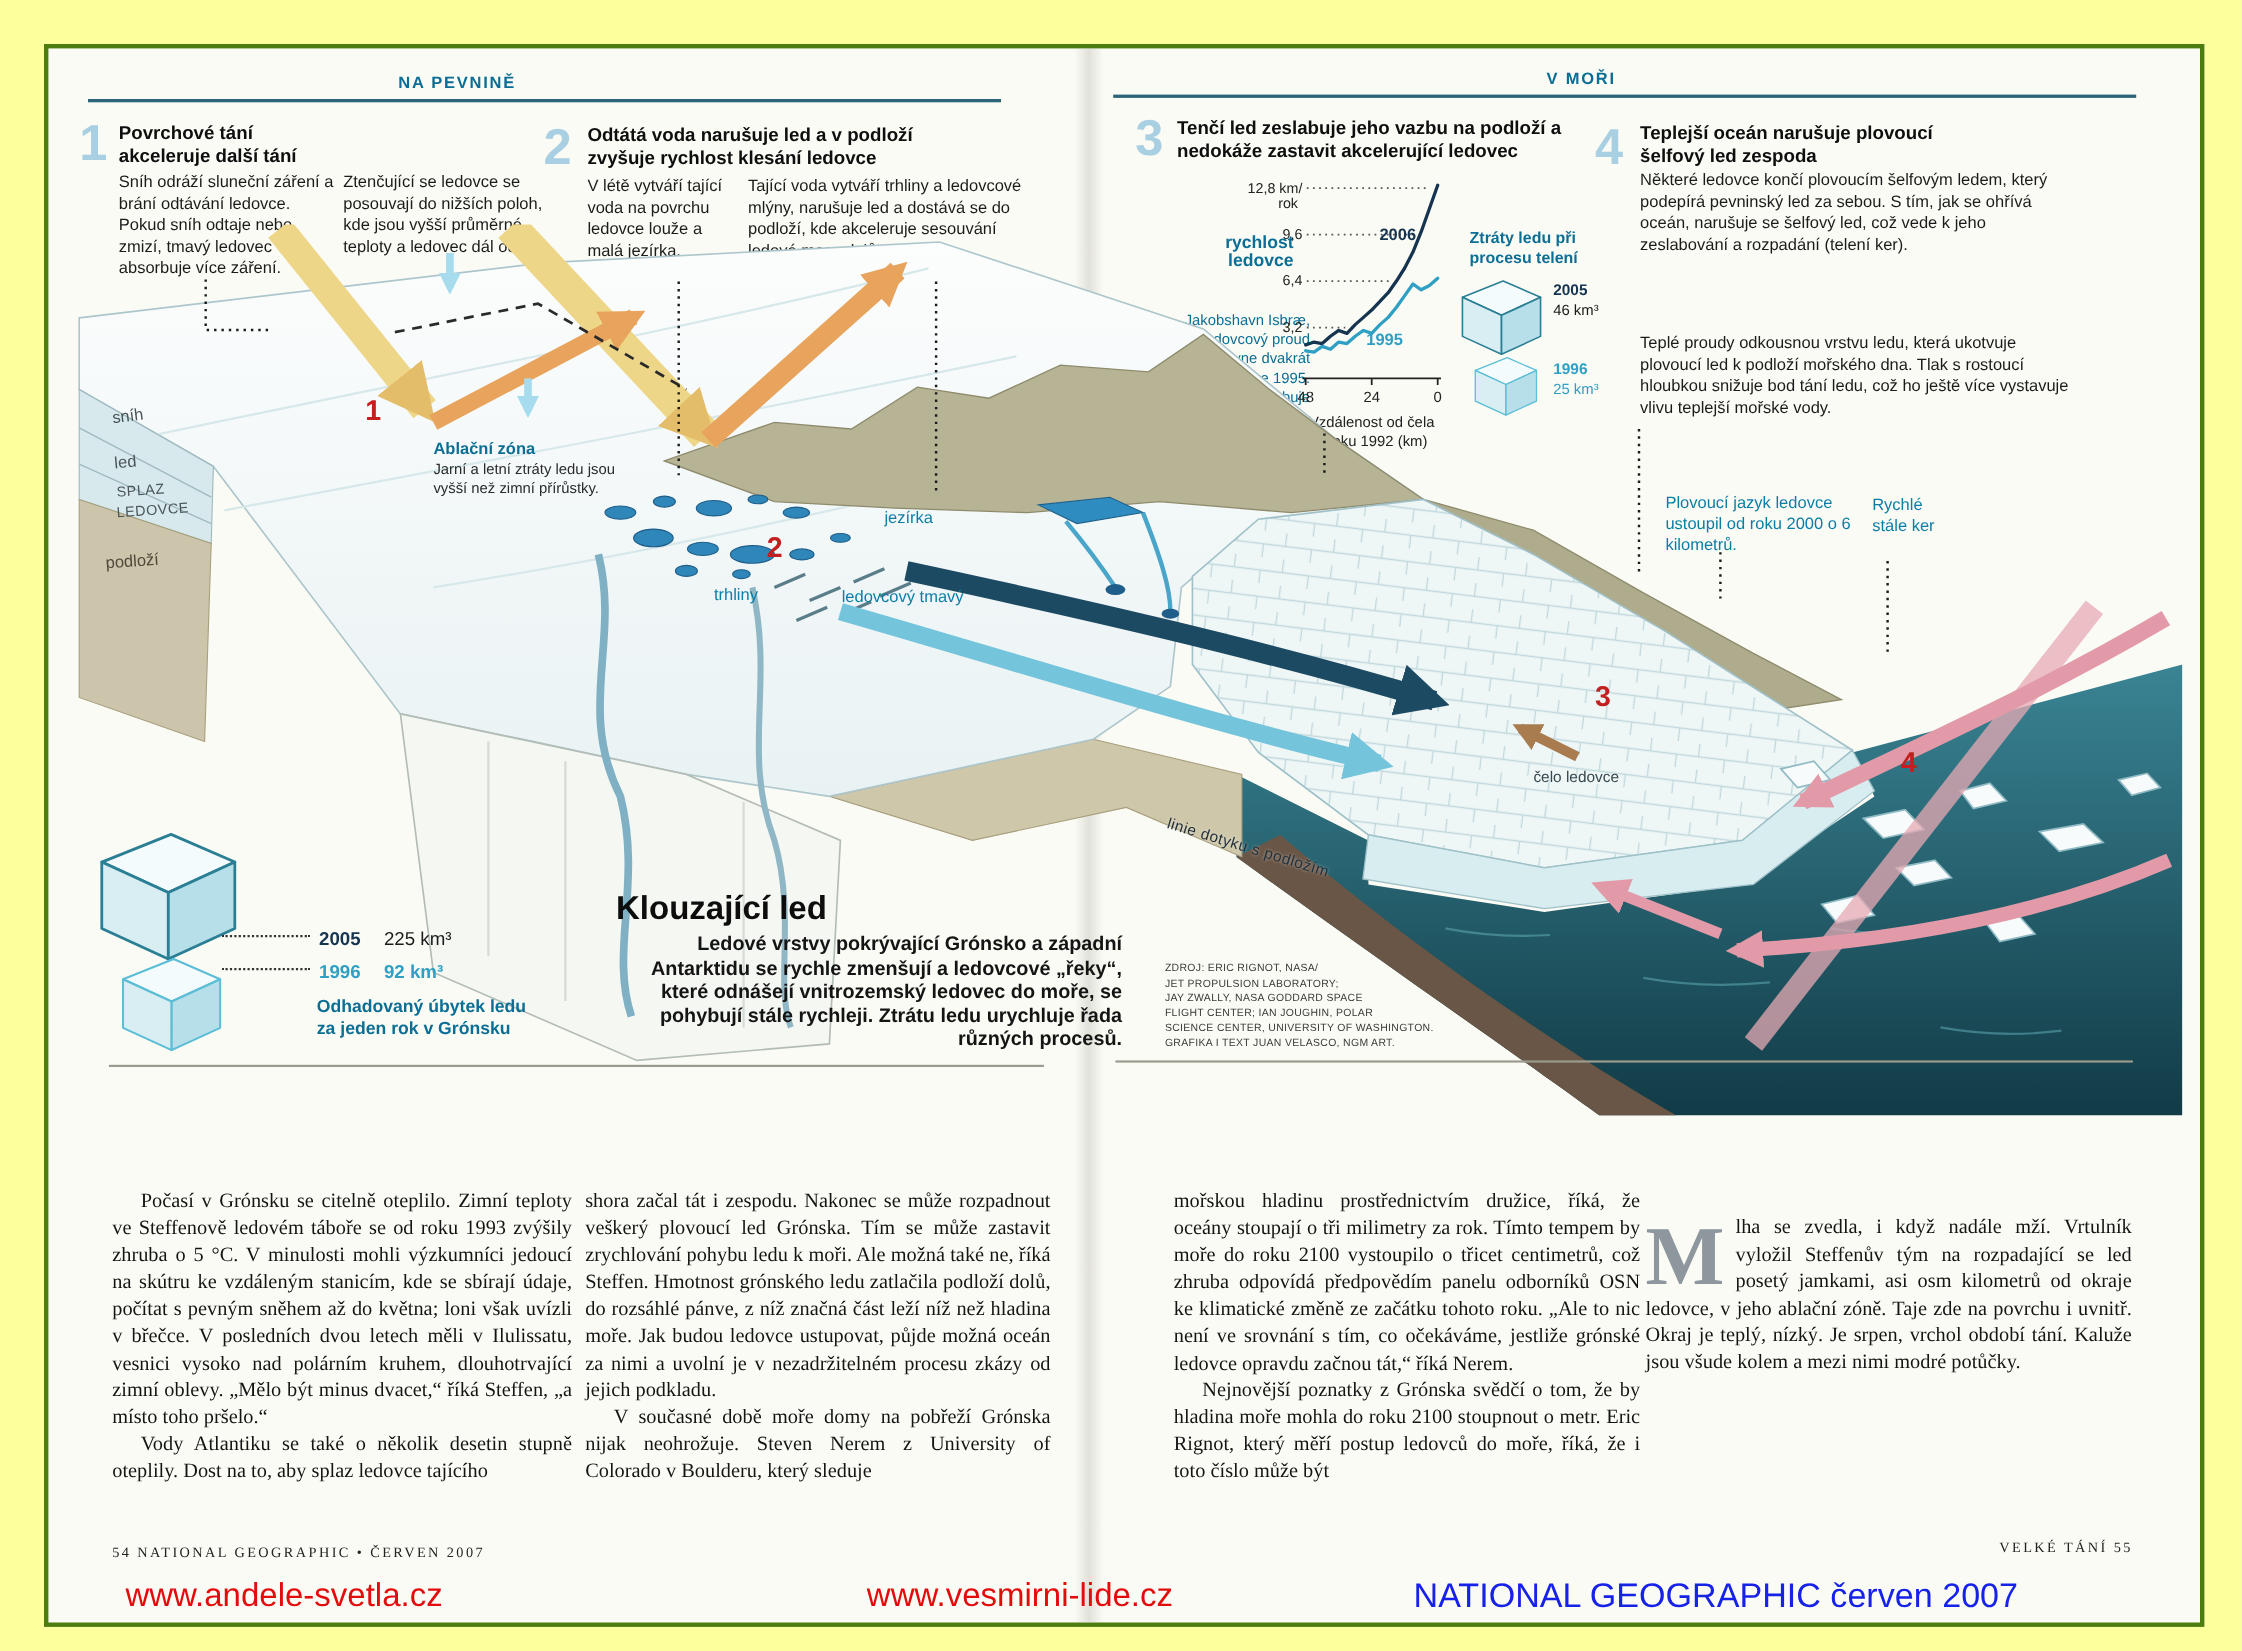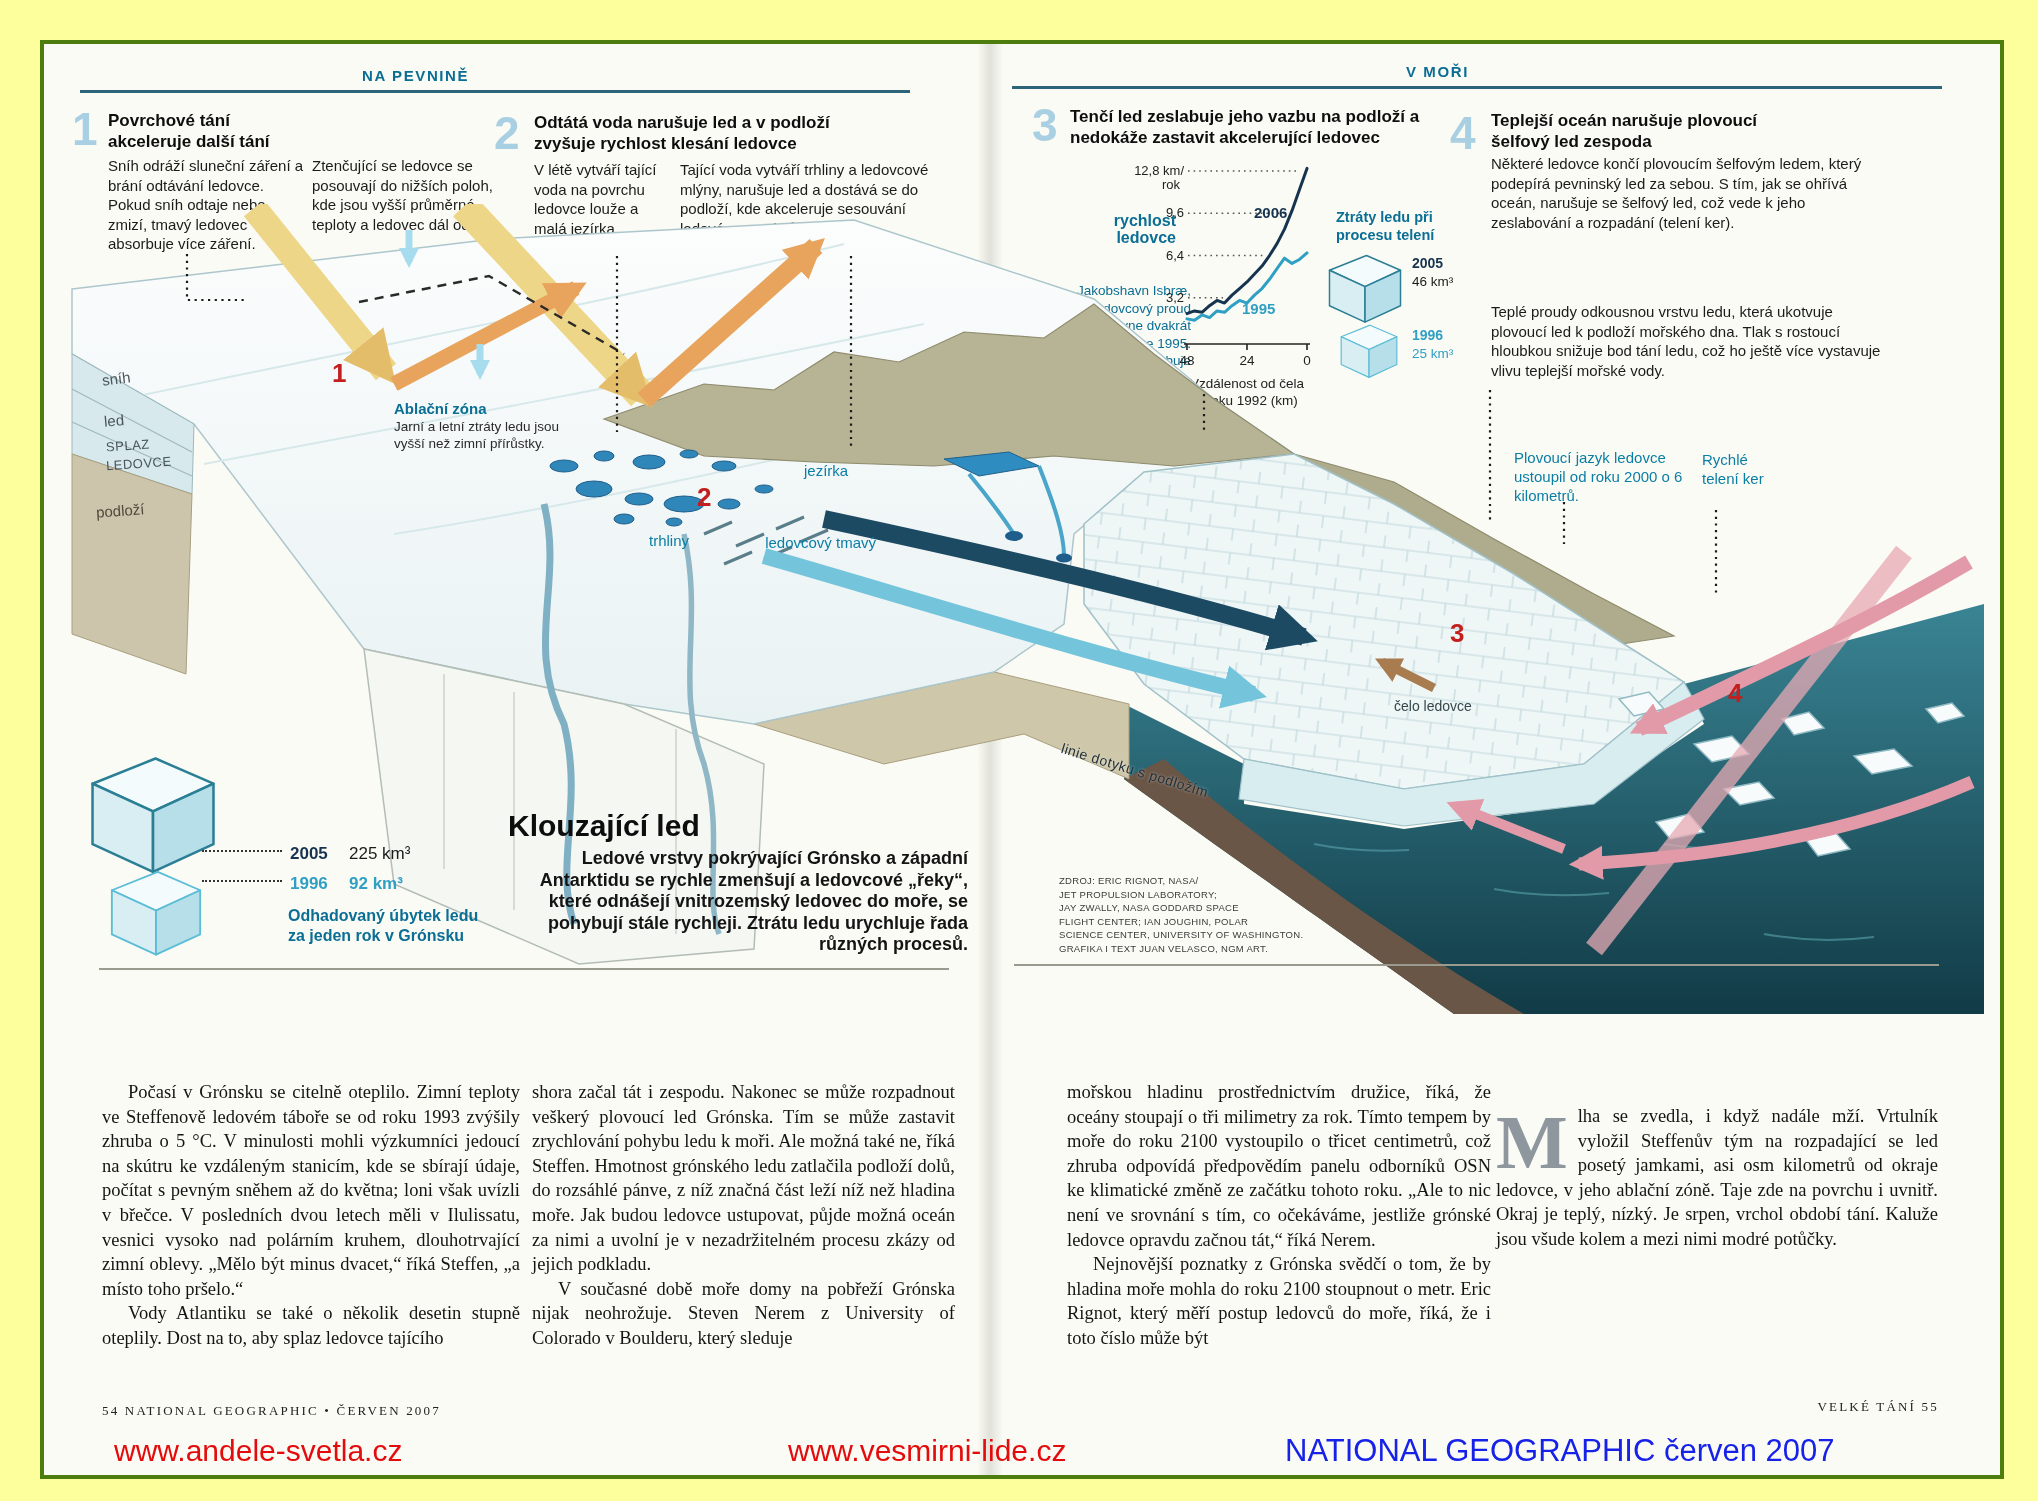--- a/index.html
+++ b/index.html
@@ -259,7 +259,7 @@
       <div class="abs" style="left:1330px;top:494px;font-size:14px;color:#36474d;">čelo ledovce</div>
       <div class="abs" style="left:1000px;top:536px;width:235px;font-size:14px;letter-spacing:.5px;color:#23313a;transform:rotate(17deg);transform-origin:left top;text-shadow:0 0 3px rgba(255,255,255,.55);">linie dotyku s podložím</div>
       <div class="abs figlabel" style="left:1450px;top:244px;width:180px;line-height:19px;">Plovoucí jazyk ledovce ustoupil od roku 2000 o 6 kilometrů.</div>
-      <div class="abs figlabel" style="left:1638px;top:246px;width:62px;line-height:19px;">Rychlé telení ker</div>
+      <div class="abs figlabel" style="left:1638px;top:246px;width:62px;line-height:19px;">Rychlé stále ker</div>
     </div>
 
     <div class="abs cube" id="cube-leg-big" style="left:46px;top:712px;"><svg width="126" viewBox="0 0 100 96">

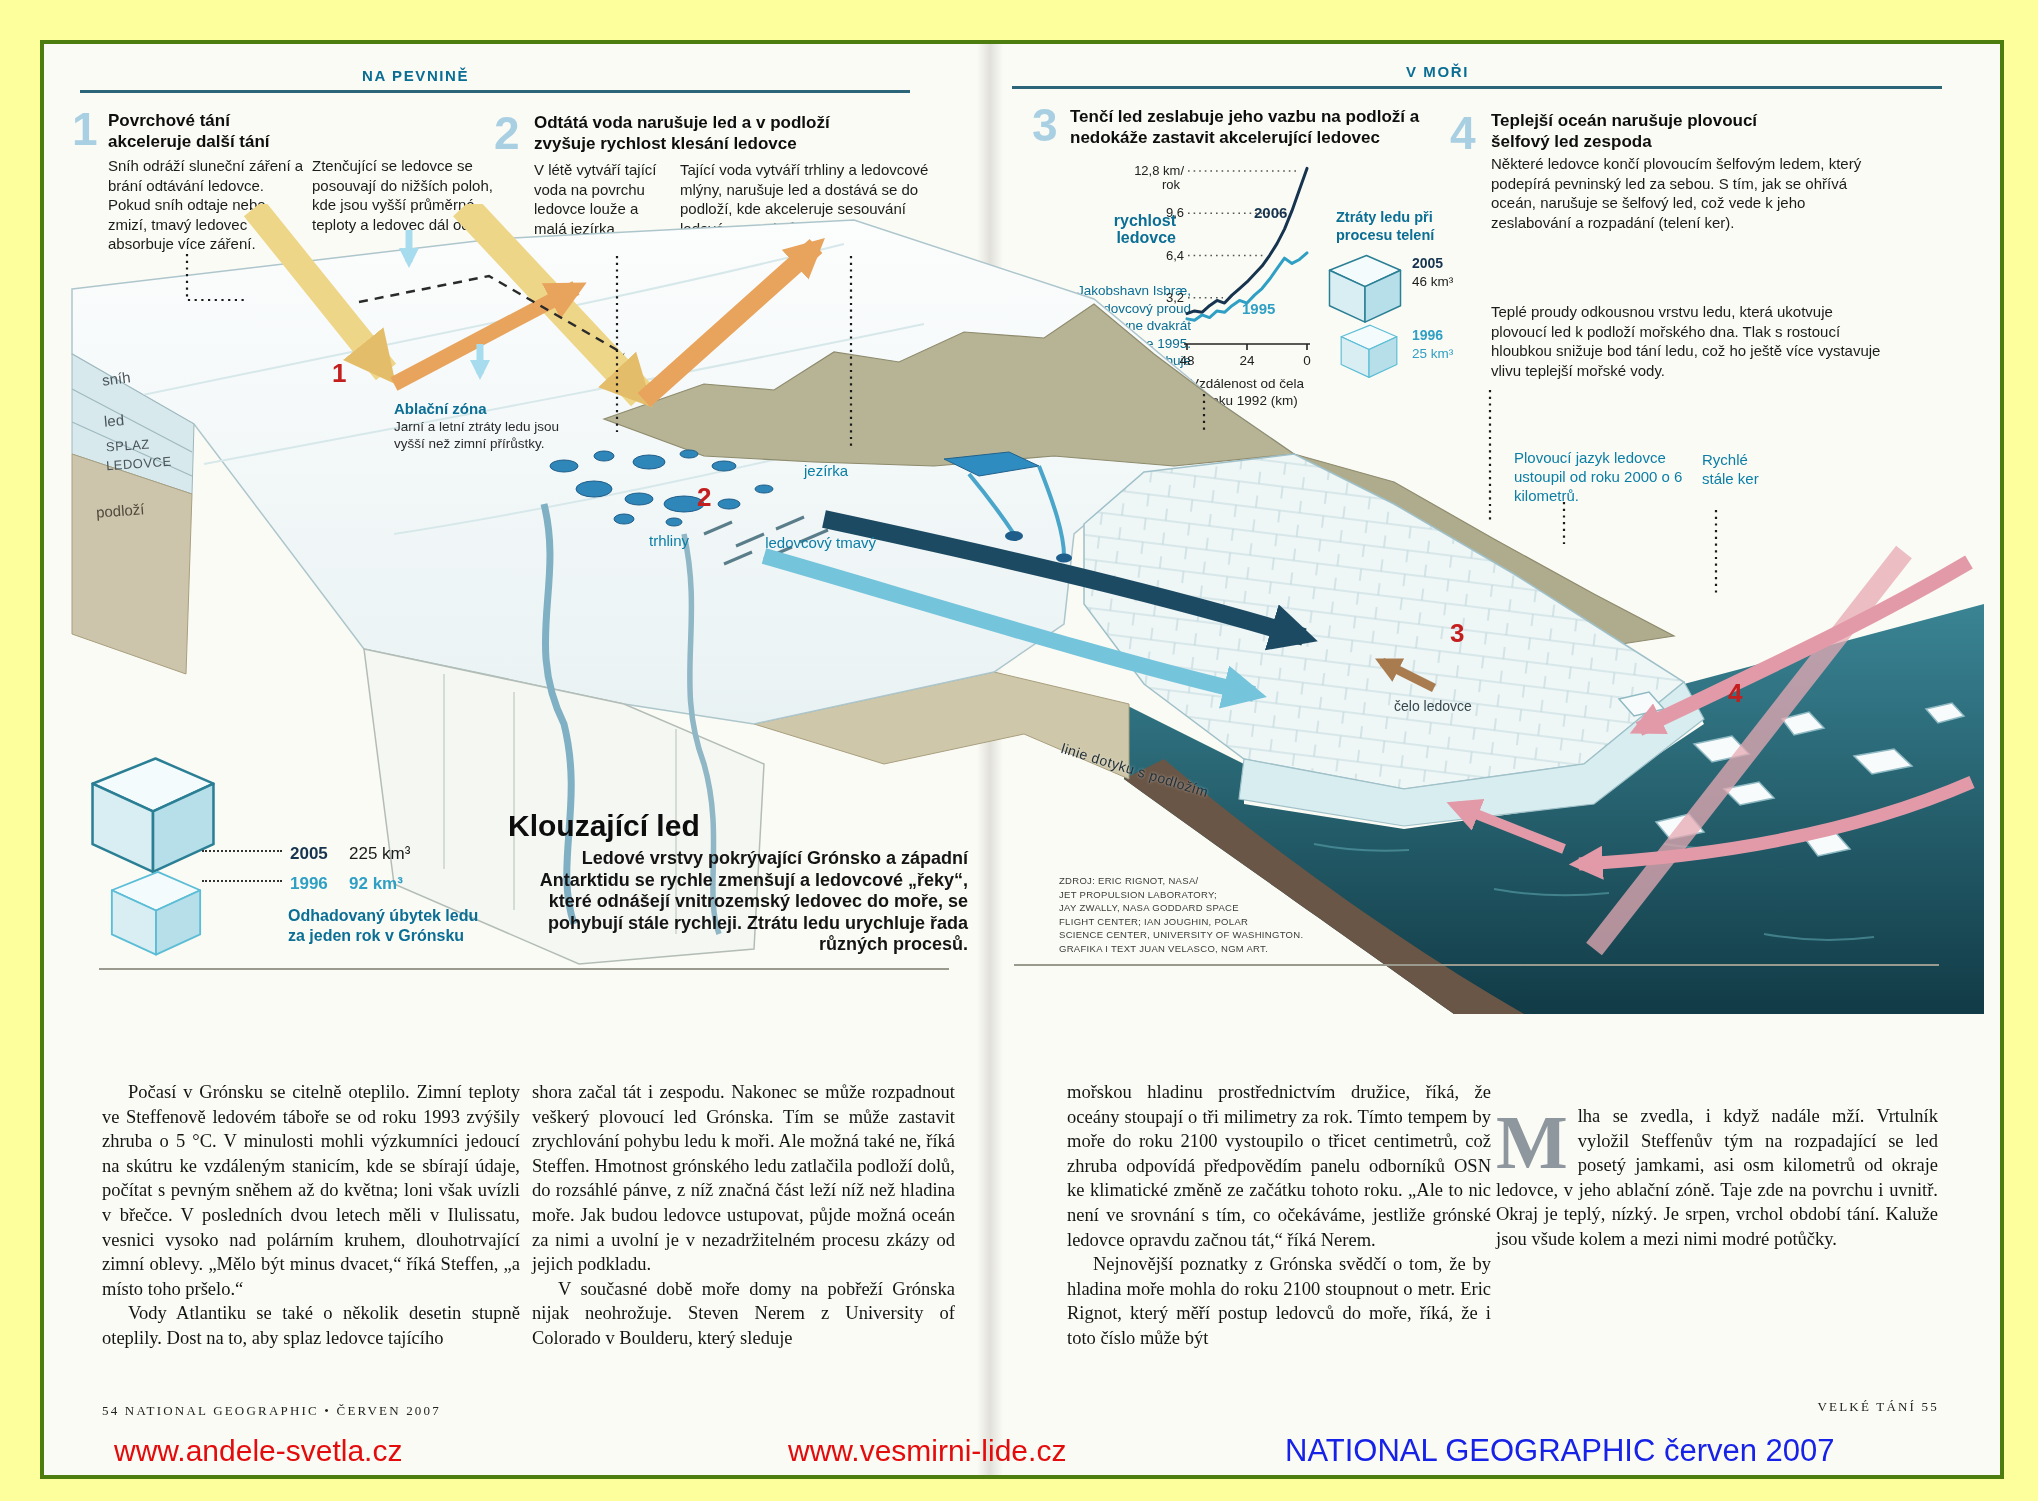--- a/index.html
+++ b/index.html
@@ -283,7 +283,7 @@
       <span>za jeden rok v Grónsku</span>
     </div>
 
-    <div class="abs title-blk" style="left:464px;top:766px;width:460px;">
+    <div class="abs title-blk" style="left:516px;top:766px;width:460px;">
       <h1>Klouzající led</h1>
       <p>Ledové vrstvy pokrývající Grónsko a západní Antarktidu se rychle zmenšují a ledovcové „řeky“, které odnášejí vnitrozemský ledovec do moře, se pohybují stále rychleji. Ztrátu ledu urychluje řada různých procesů.</p>
     </div>

